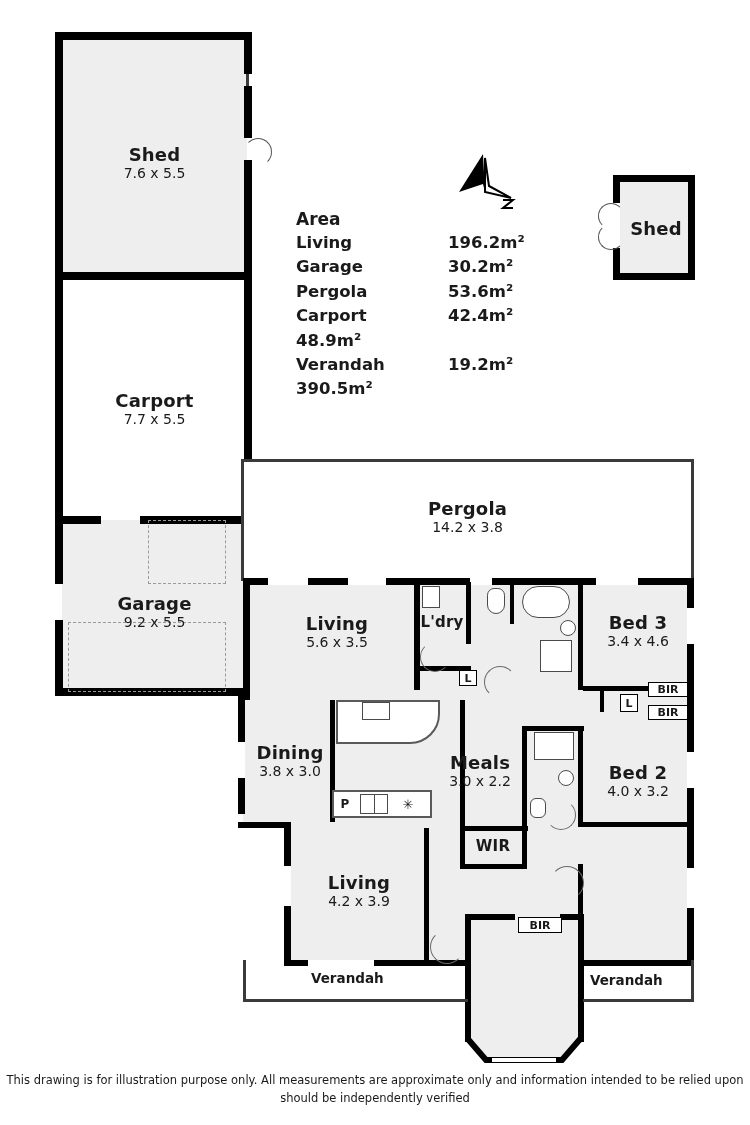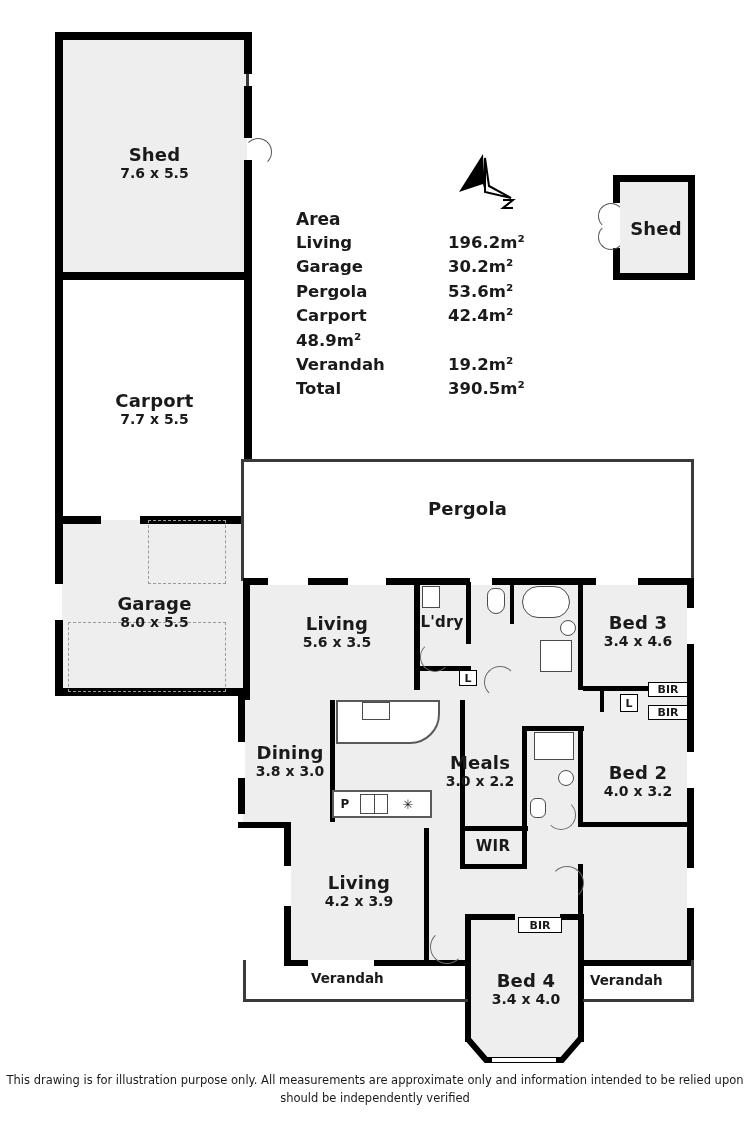--- a/index.html
+++ b/index.html
@@ -49,7 +49,7 @@
   .label .dm {
     display: block;
     font-size: 14px;
-    font-weight: 700;
+    font-weight: 400;
   }
   .label.small .nm { font-size: 15px; }
   .label.tiny .nm { font-size: 12px; }

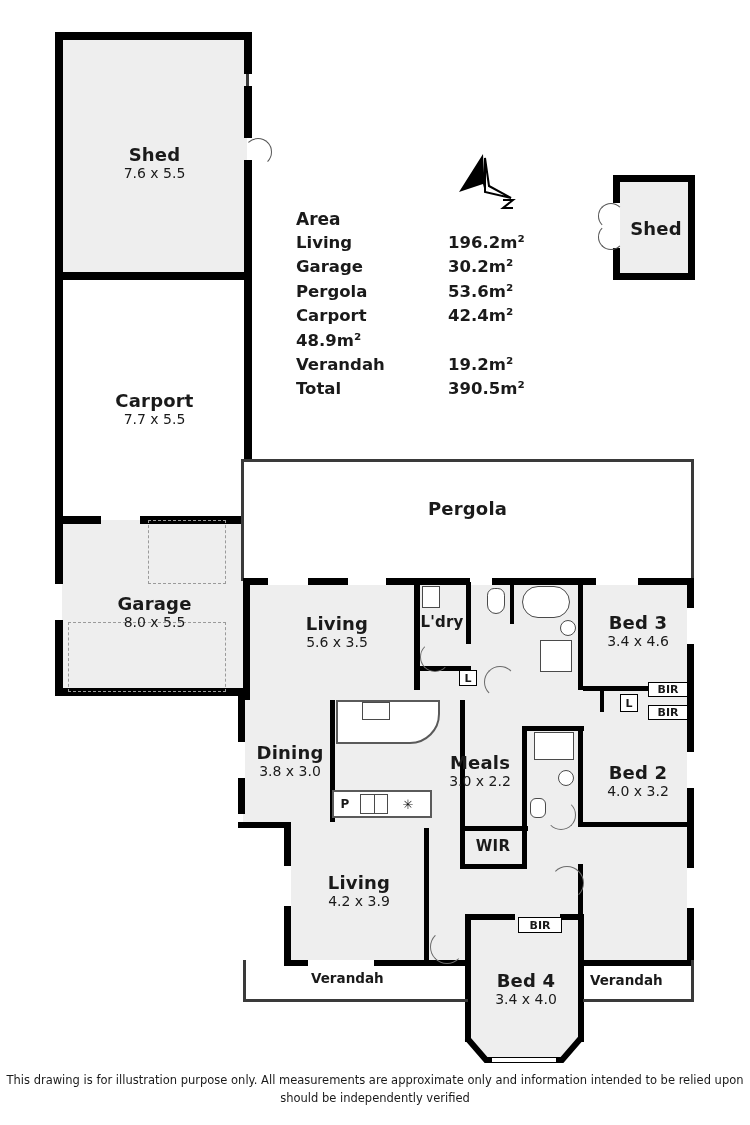--- a/index.html
+++ b/index.html
@@ -380,7 +380,6 @@
       <span class="v">19.2m²</span>
     </div>
     <div class="row">
-      <span class="k">Total</span>
       <span class="v">390.5m²</span>
     </div>
   </div>

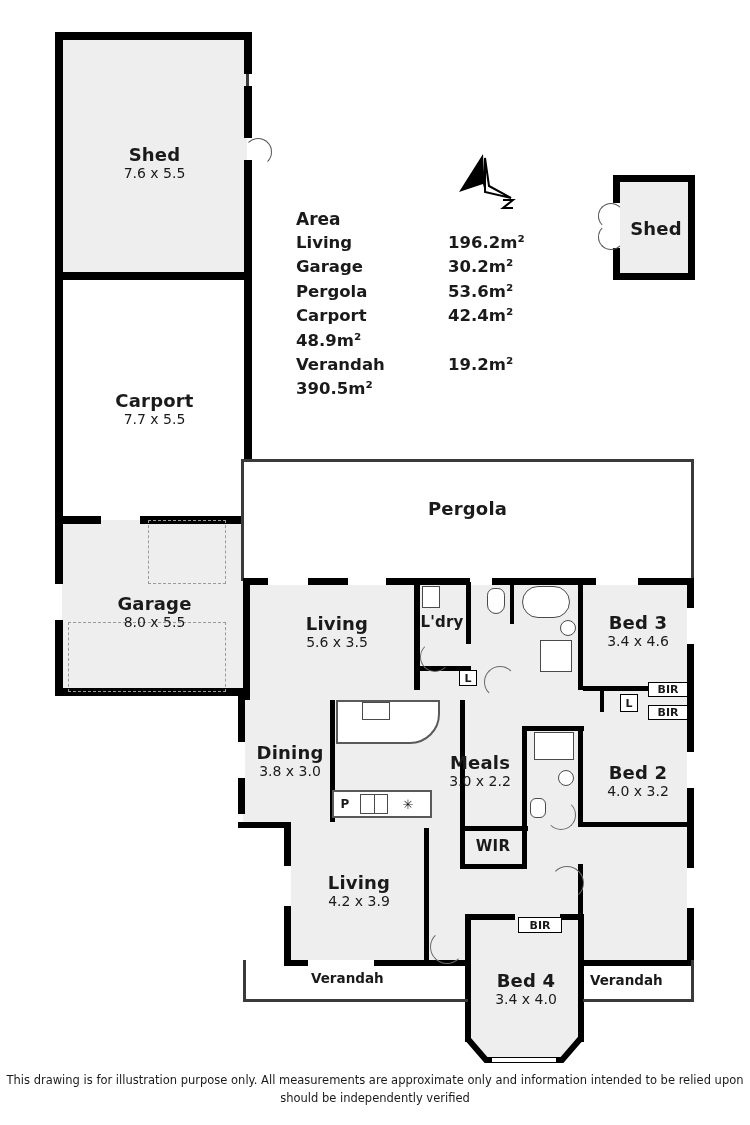--- a/index.html
+++ b/index.html
@@ -199,6 +199,7 @@
   <div class="thinwall" style="left:691px; top:459px; width:3px; height:122px;"></div>
   <div class="label" style="left:360px; top:498px; width:215px;">
     <span class="nm">Pergola</span>
+    <span class="dm">14.2 x 3.8</span>
   </div>
 
   <div class="room" style="left:243px; top:582px; width:450px; height:118px;"></div>

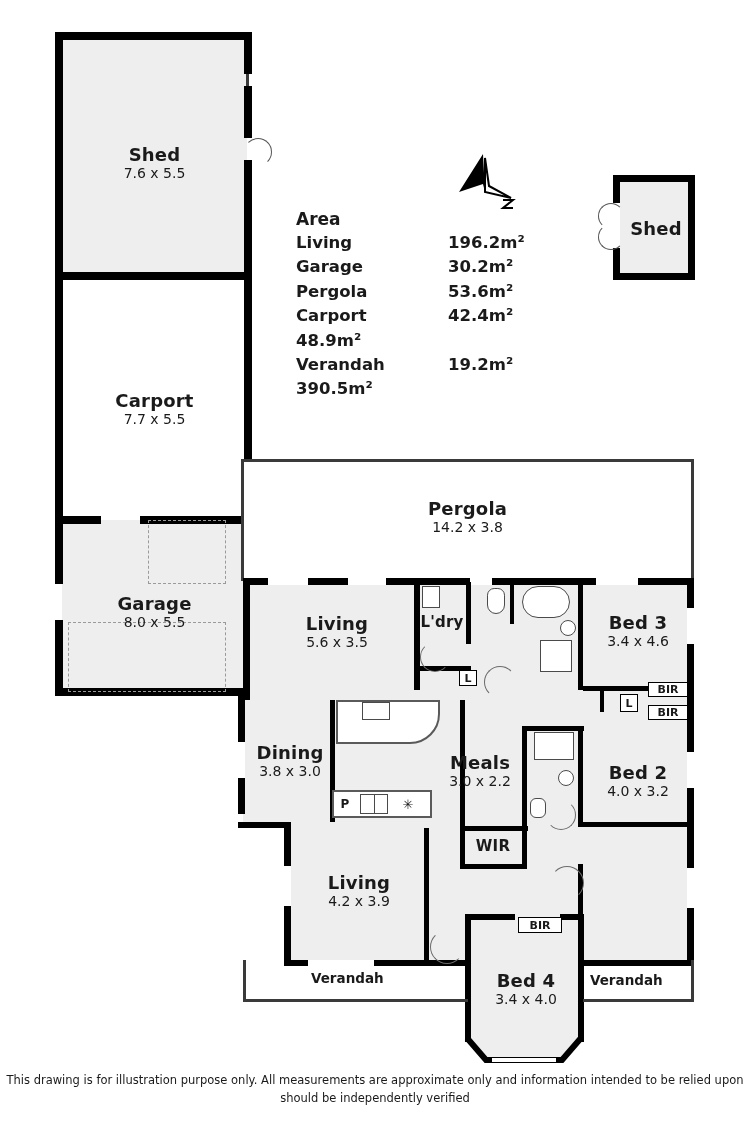--- a/index.html
+++ b/index.html
@@ -190,7 +190,7 @@
   <div class="door-arc" style="left:246px; top:662px; width:30px; height:30px; border-color:#555; border-left-color:transparent; border-top-color:transparent;"></div>
   <div class="label" style="left:72px; top:593px; width:165px;">
     <span class="nm">Garage</span>
-    <span class="dm">8.0 x 5.5</span>
+    <span class="dm">9.2 x 5.5</span>
   </div>
 
   <div class="room" style="left:243px; top:459px; width:451px; height:122px; background:#ffffff;"></div>

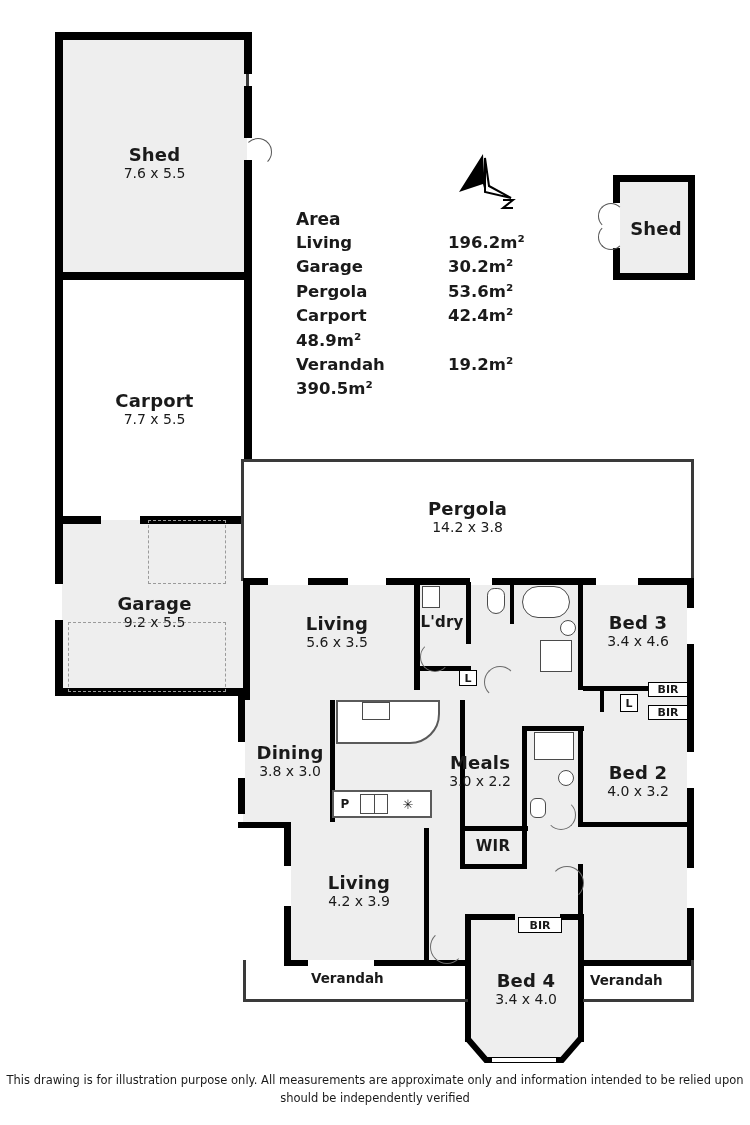--- a/index.html
+++ b/index.html
@@ -334,10 +334,6 @@
   <div class="boxlabel" style="left:518px; top:917px; width:44px; height:16px;">
       <span>BIR</span>
     </div>
-  <div class="label" style="left:475px; top:970px; width:102px;">
-    <span class="nm">Bed 4</span>
-    <span class="dm">3.4 x 4.0</span>
-  </div>
 
   <svg style="position:absolute; left:462px; top:1034px; width:126px; height:34px;" viewBox="0 0 126 34">
     <polyline points="5,4 24,26 100,26 119,4" fill="#eeeeee" stroke="#000000" stroke-width="6"></polyline>

